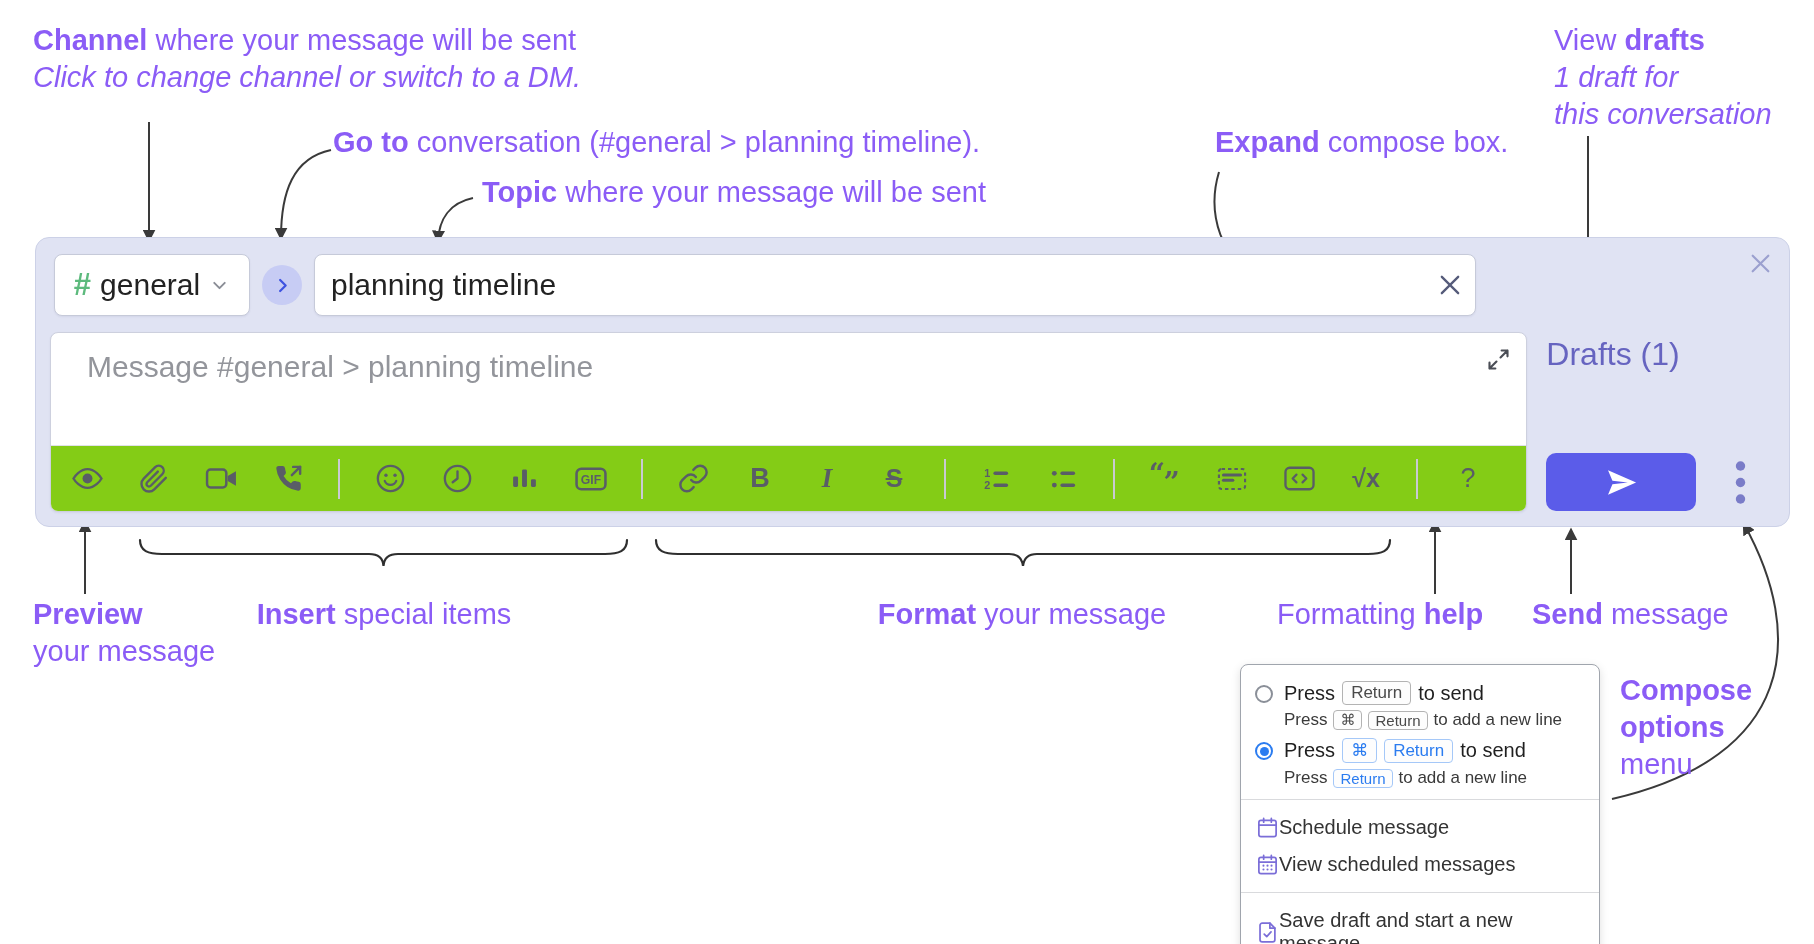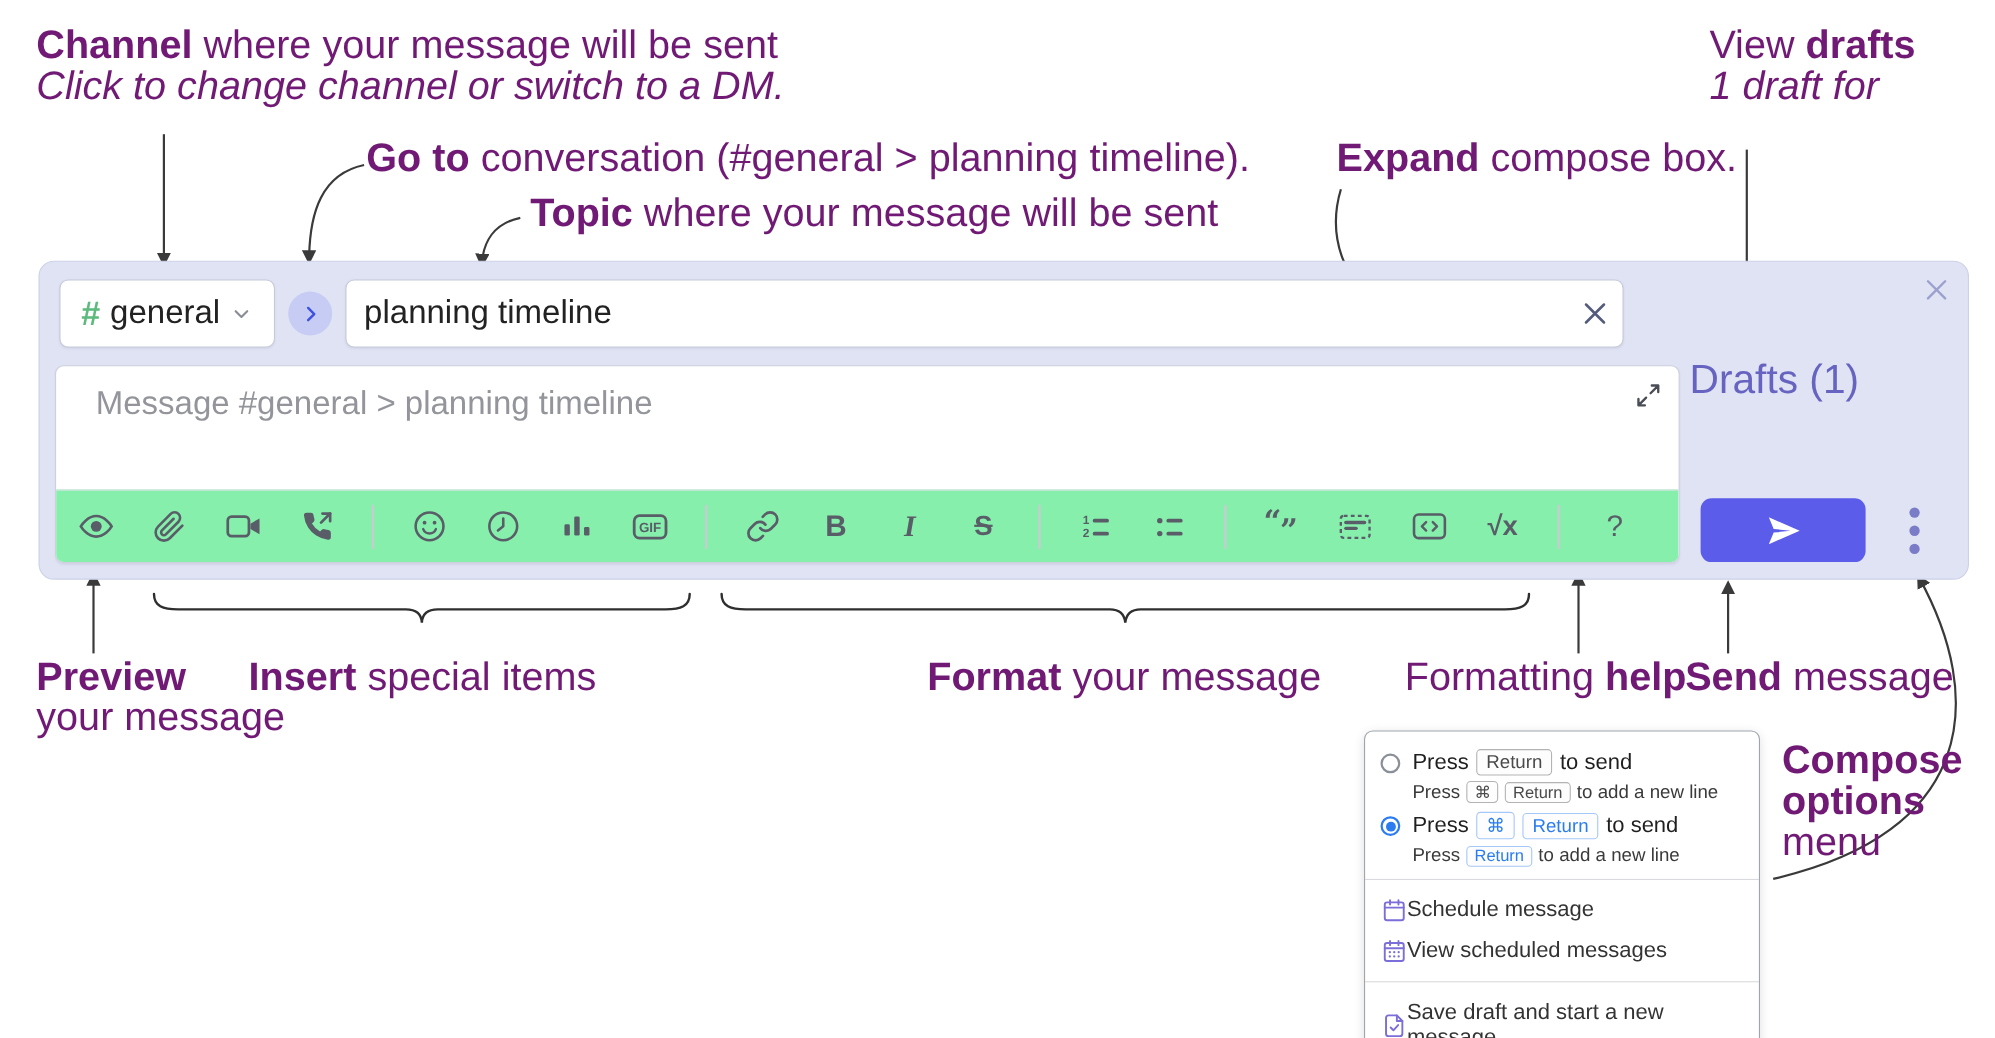--- a/index.html
+++ b/index.html
@@ -5,7 +5,7 @@
   html,body{margin:0;padding:0;width:1814px;height:944px;background:#fff;overflow:hidden;
     font-family:"Liberation Sans",sans-serif;color:#31344c;}
   
-  .note{position:absolute;font-size:36px;line-height:37px;color:#701a75;}
+  .note{position:absolute;font-size:29px;line-height:37px;color:#8b5cf6;}
   .note b{font-weight:700;}
   .note .it{font-style:italic;}
   .center{text-align:center;}

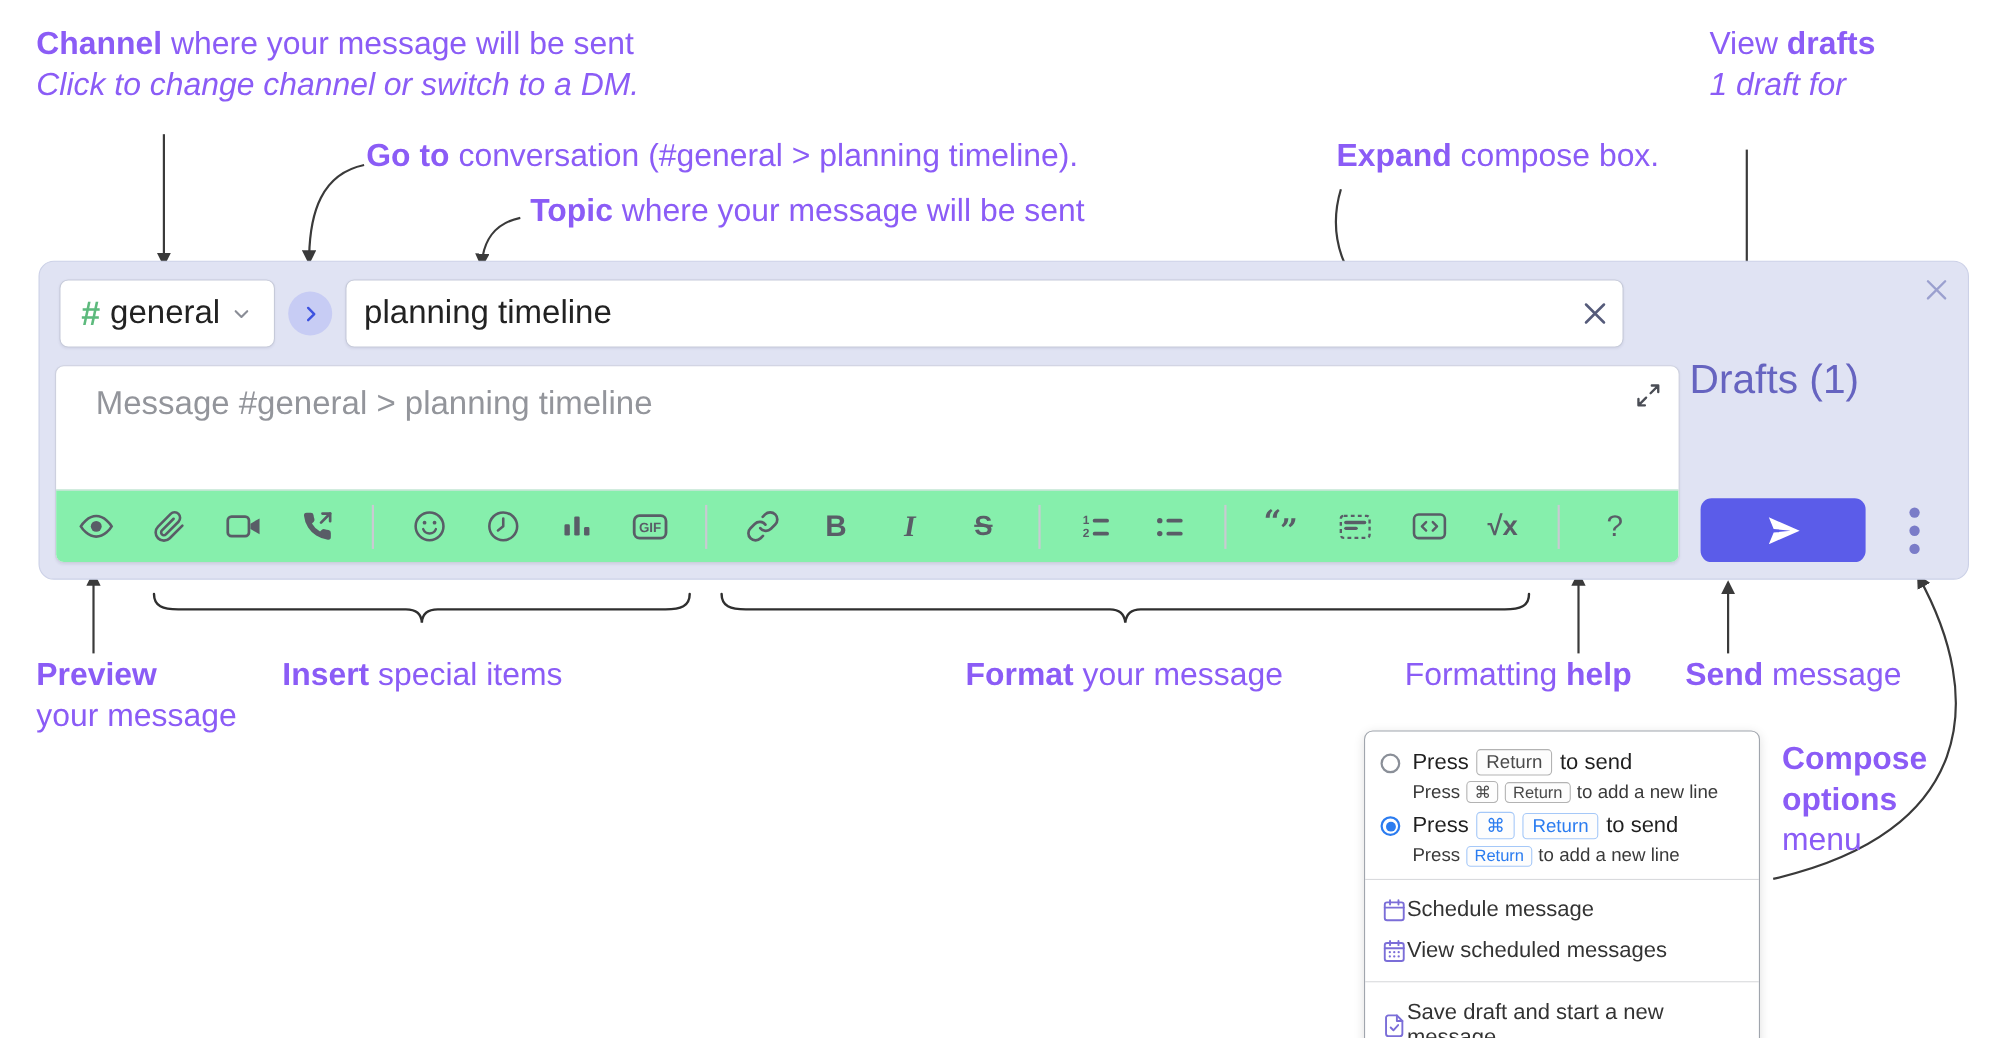--- a/index.html
+++ b/index.html
@@ -115,6 +115,7 @@
 <div class="note" style="left:1554px;top:22px;">
   <div><span>View </span><b>drafts</b></div>
   <div class="it">1 draft for</div>
+  <div class="it">this conversation</div>
 </div>
 <div class="note" style="left:33px;top:596px;">
   <div><b>Preview</b></div>

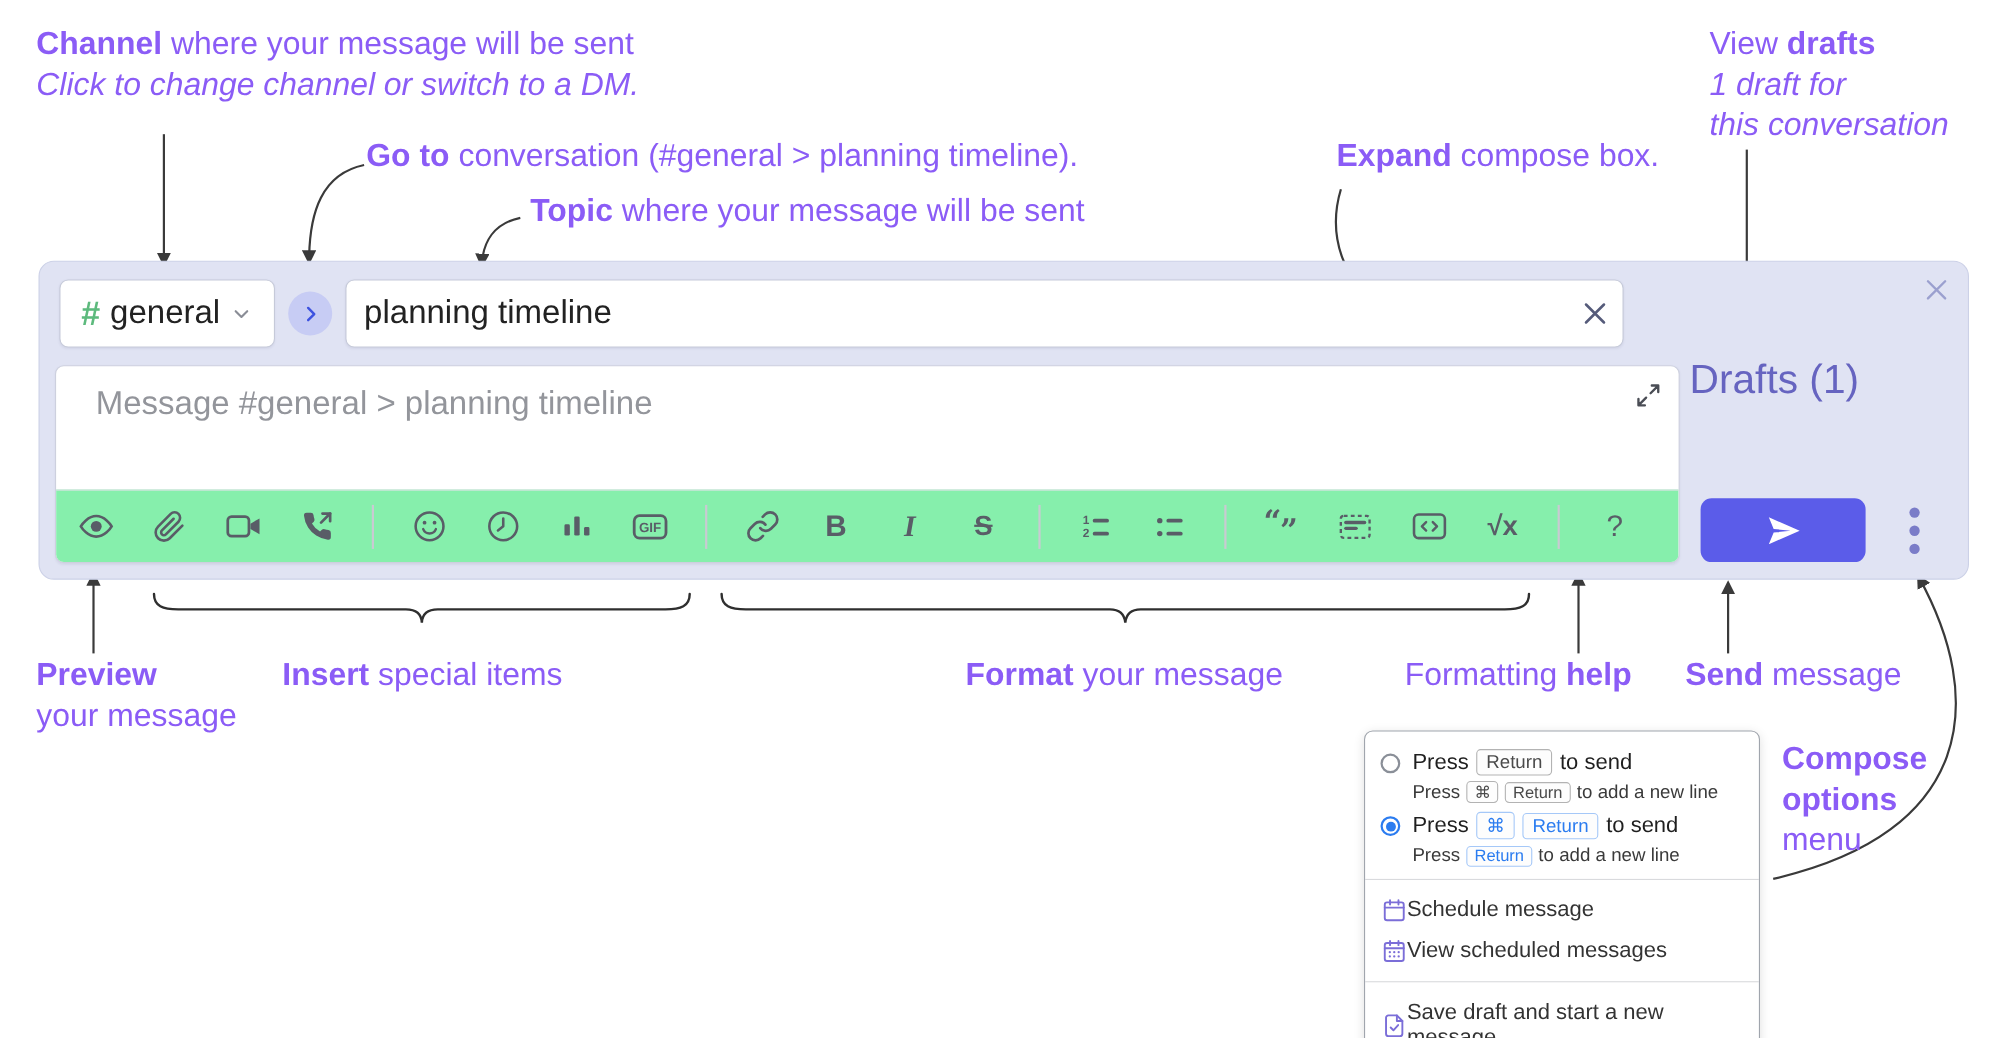--- a/index.html
+++ b/index.html
@@ -47,7 +47,7 @@
   .t-q{font-size:27px;font-weight:500;}
   
   .close-x{position:absolute;right:16px;top:13px;width:25px;height:25px;color:#9ba0cf;cursor:pointer;}
-  .drafts{position:absolute;left:1492px;top:86px;width:170px;text-align:center;font-size:37px;
+  .drafts{position:absolute;left:1492px;top:98px;width:170px;text-align:center;font-size:32px;
     color:#6664c0;cursor:pointer;}
   .send-btn{position:absolute;left:1510px;top:215px;width:150px;height:58px;background:#5b5ce9;
     border-radius:10px;display:flex;align-items:center;justify-content:center;cursor:pointer;}

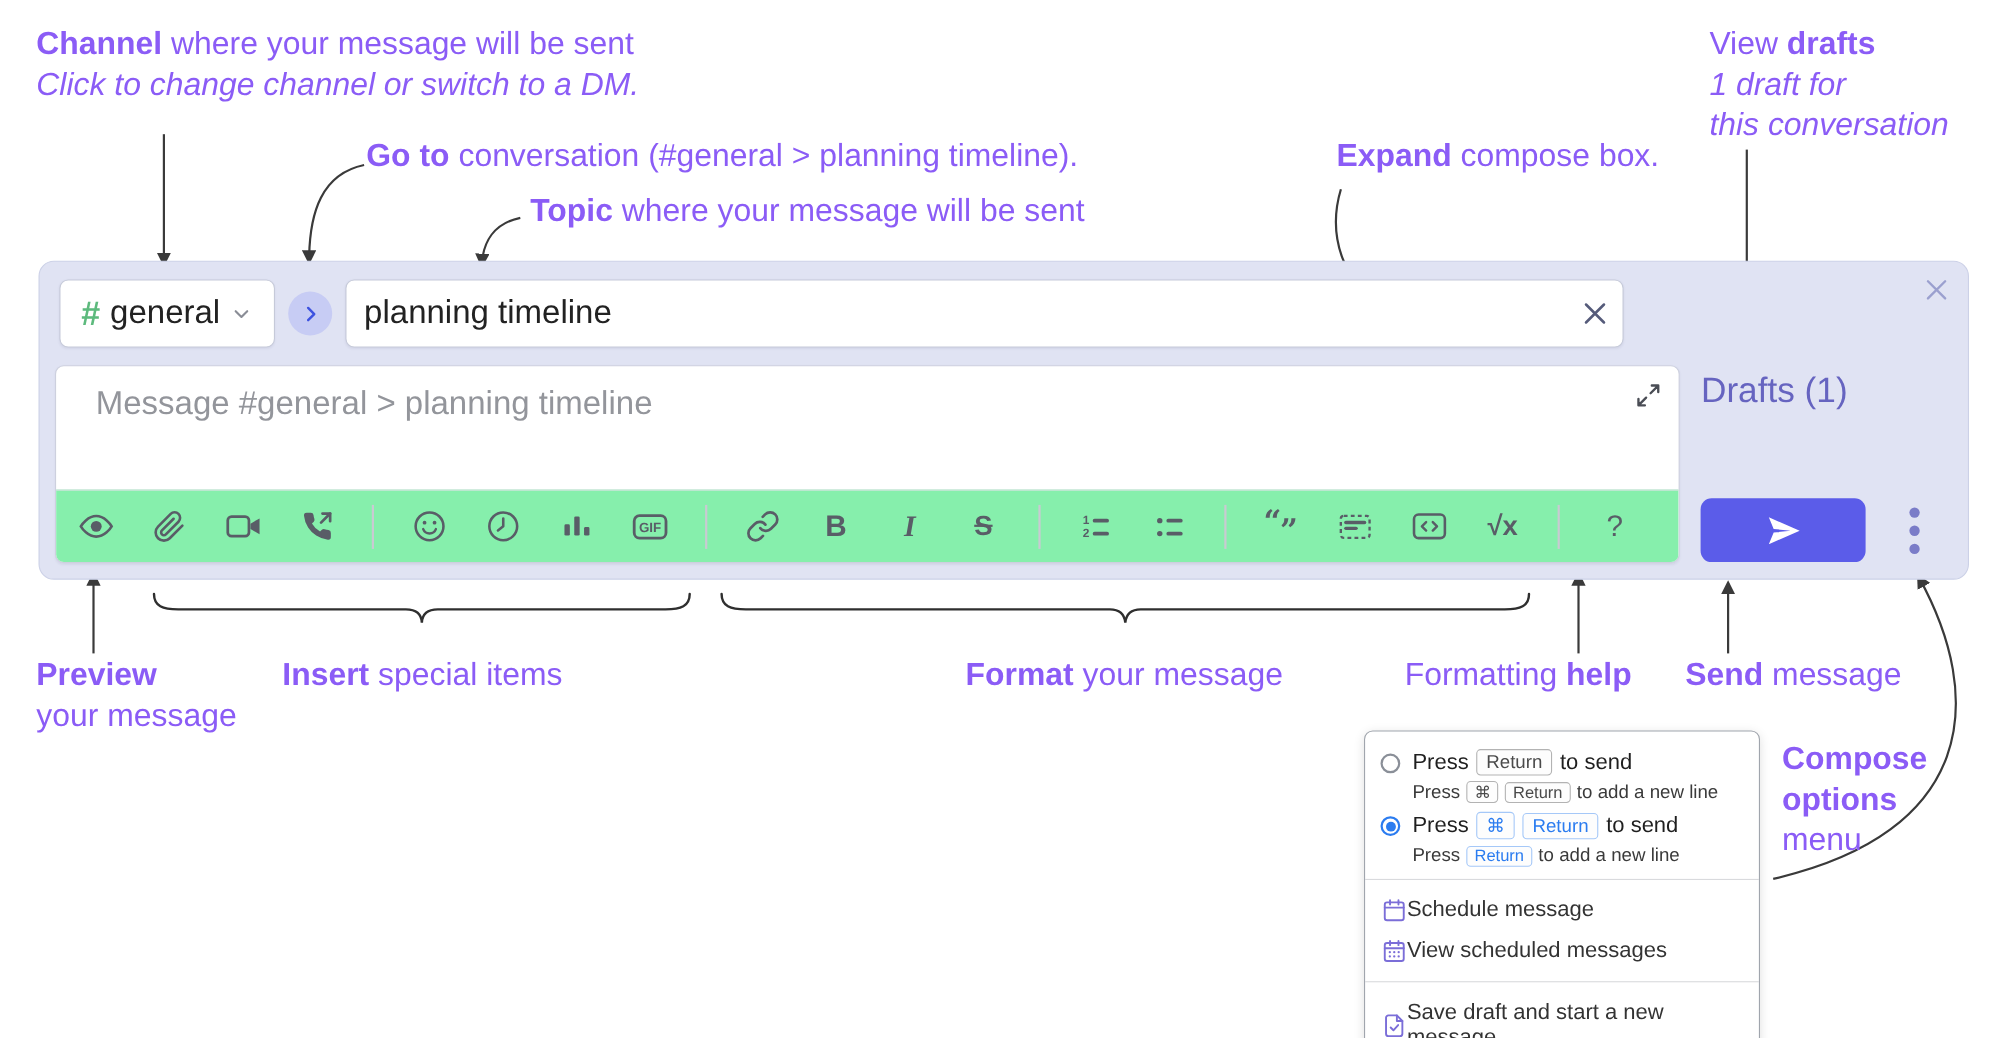--- a/index.html
+++ b/index.html
@@ -35,7 +35,7 @@
     padding:17px 0 0 36px;width:1340px;height:80px;}
   .msg-area textarea::placeholder{color:#93959b;}
   .expand-btn{position:absolute;right:14px;top:13px;width:27px;height:27px;color:#4a4d55;cursor:pointer;}
-  .toolbar{position:absolute;left:0;right:0;bottom:0;height:66px;background:#86efac;
+  .toolbar{position:absolute;left:0;right:0;bottom:0;height:66px;background:#84cc16;
     border-top:1px solid #e0e1e8;display:flex;align-items:center;padding:0 18px;gap:31px;box-sizing:border-box;}
   .tool{width:36px;height:36px;display:flex;align-items:center;justify-content:center;
     color:#595d67;flex:none;cursor:pointer;}

